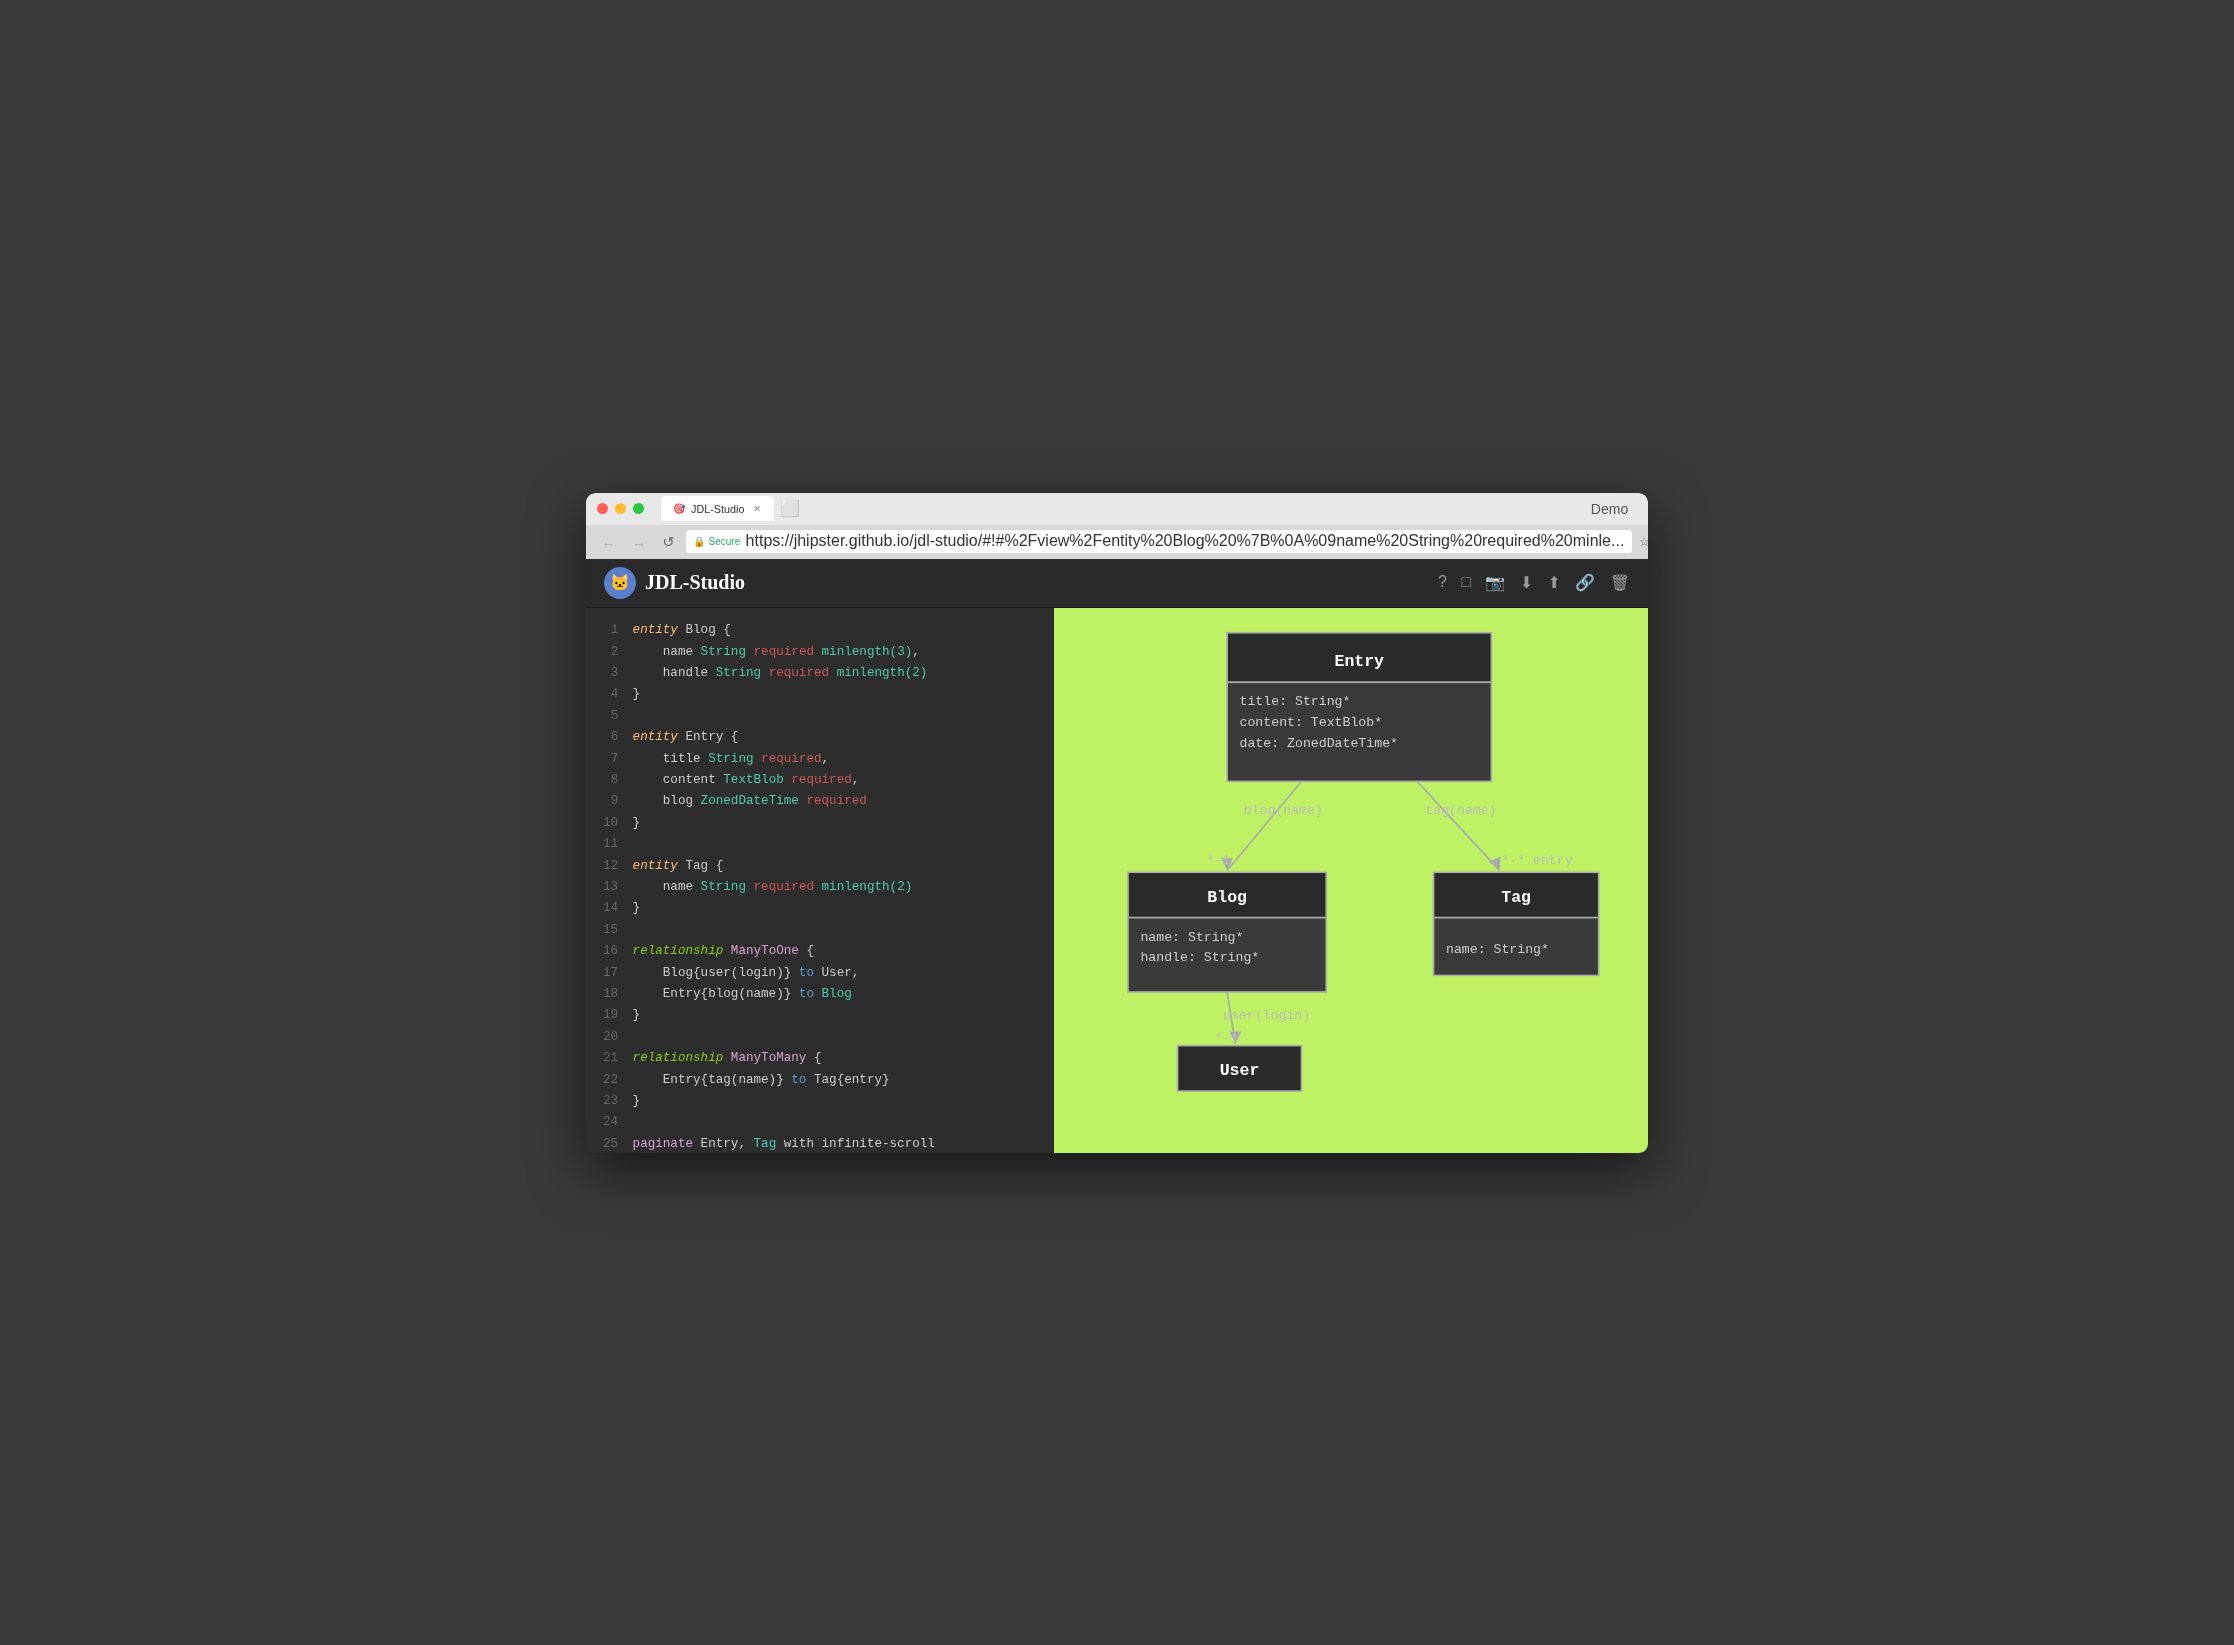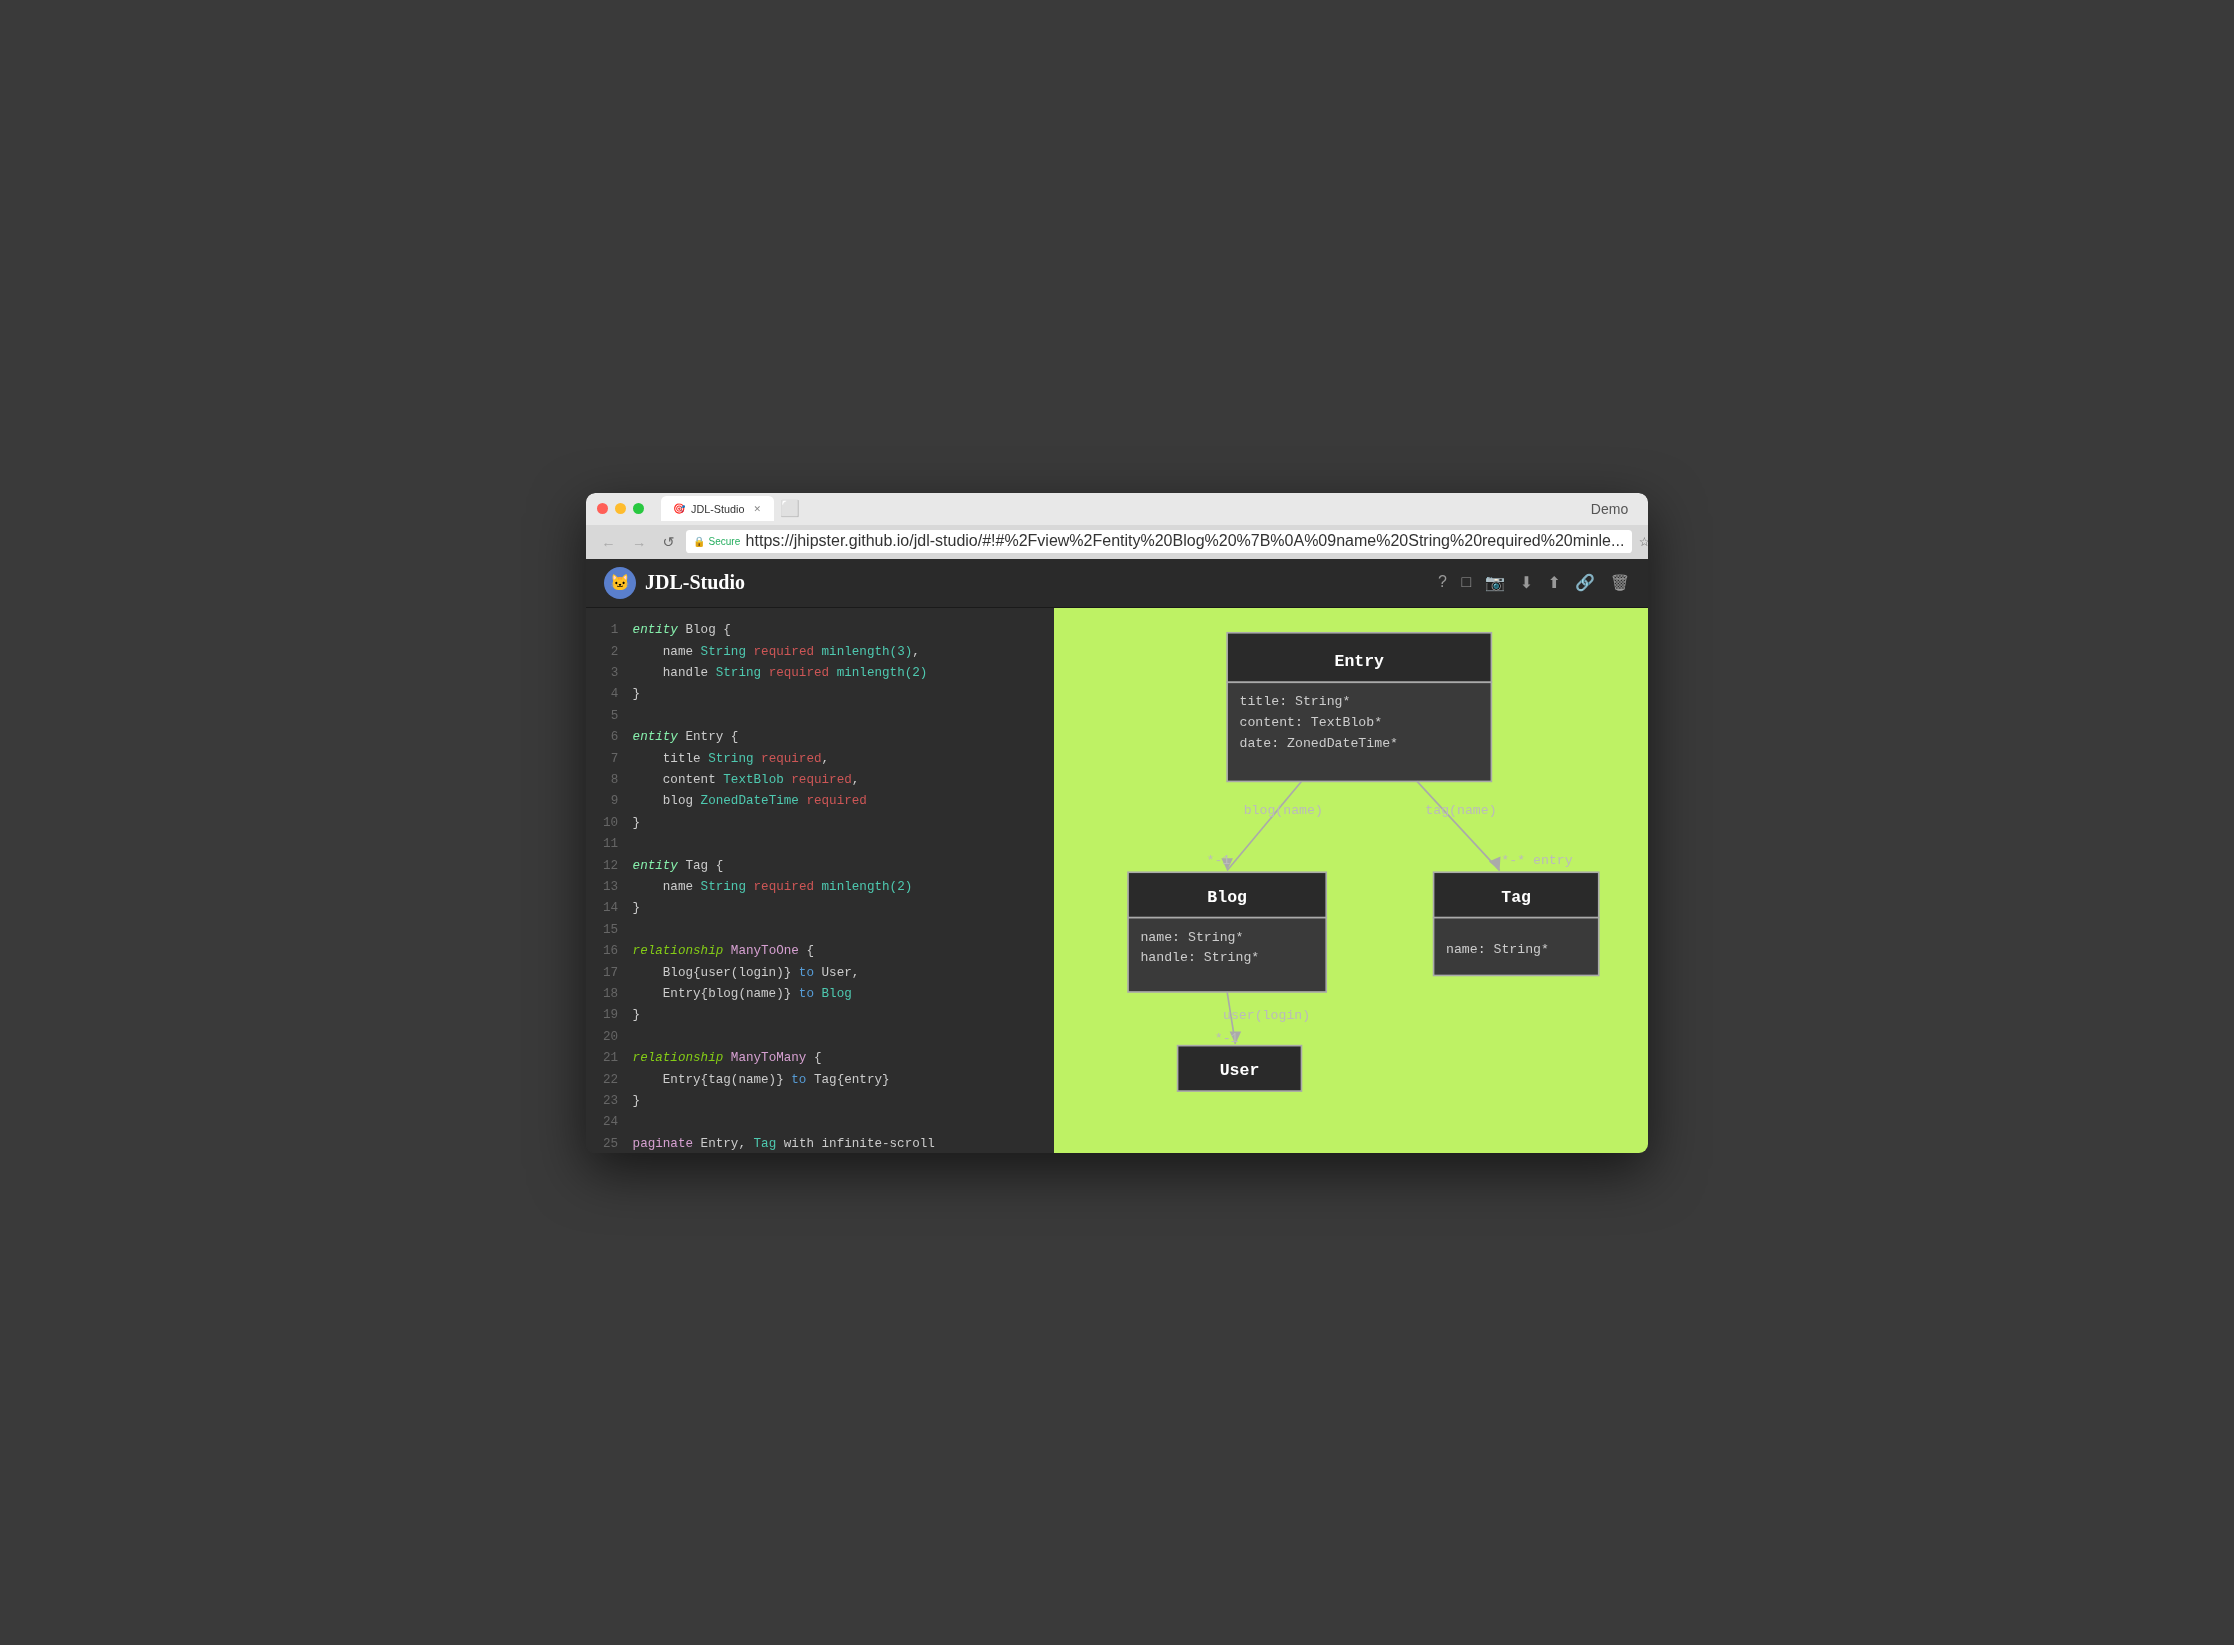--- a/index.html
+++ b/index.html
@@ -193,7 +193,7 @@
     }
 
     
-    .kw-entity { color: #86efac; font-style: italic; }
+    .kw-entity { color: #fdba74; font-style: italic; }
     .kw-relationship { color: #84cc16; font-style: italic; }
     .kw-paginate { color: #d6a0d1; }
     .type-name { color: #4ec9b0; }

